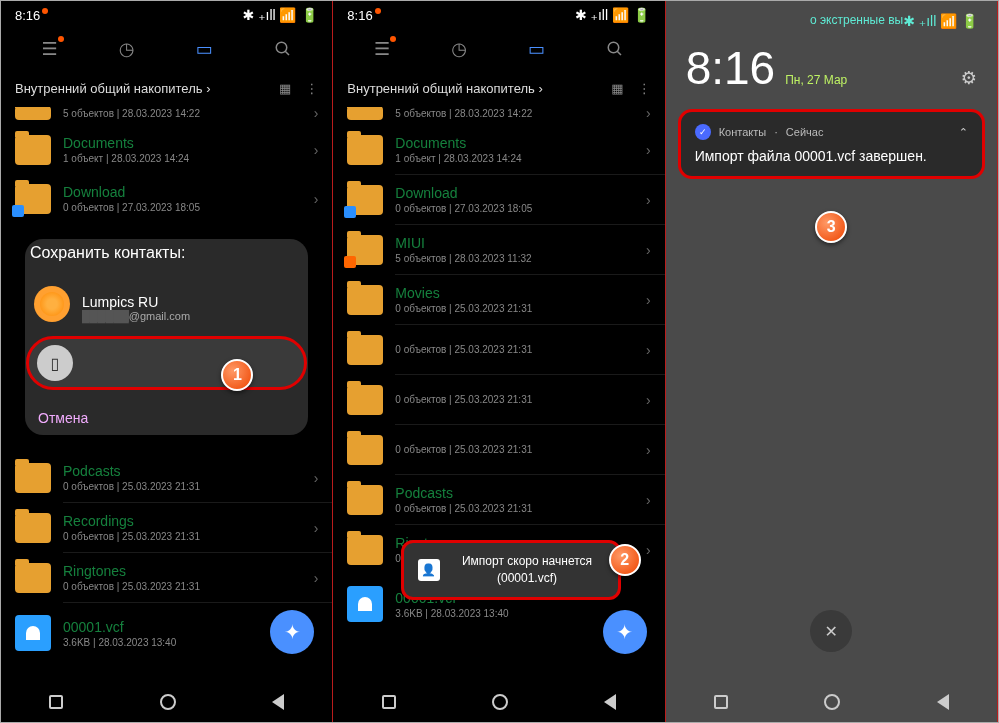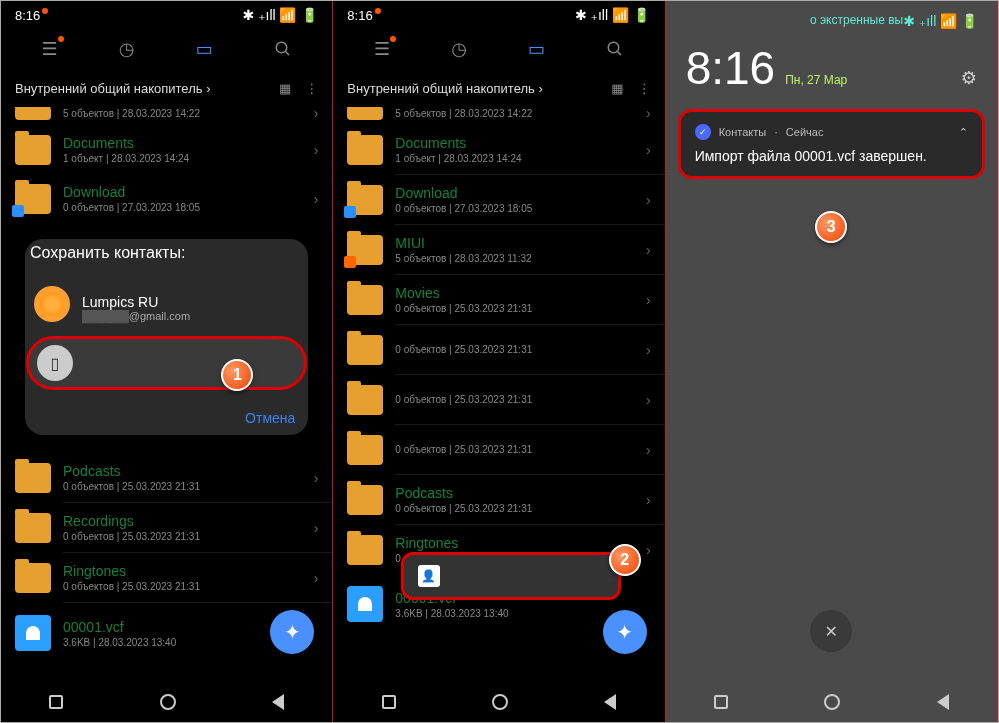--- a/index.html
+++ b/index.html
@@ -45,7 +45,7 @@
 .opt-text{flex:1}
 .opt-title{font-size:14px;color:#fff}
 .opt-sub{font-size:11px;color:#aaa}
-.dlg-cancel{text-align:right;color:#3b82f6;font-size:14px;margin-top:16px;padding:4px 8px}
+.dlg-cancel{color:#f0abfc;font-size:14px;margin-top:16px;padding:4px 8px}
 .anno-badge{position:absolute;width:32px;height:32px;border-radius:50%;background:radial-gradient(circle at 35% 35%,#ff9966,#ee4400);border:2px solid #fff;color:#fff;display:flex;align-items:center;justify-content:center;font-weight:bold;font-size:16px;z-index:20;box-shadow:0 2px 4px rgba(0,0,0,.5)}
 .toast{position:absolute;left:68px;right:44px;bottom:124px;background:#333;border:3px solid #e00000;border-radius:12px;padding:10px 14px;display:flex;align-items:center;z-index:15}
 .toast-ic{width:22px;height:22px;background:#fff;border-radius:3px;margin-right:10px;display:flex;align-items:center;justify-content:center;font-size:12px;color:#4a90ff}

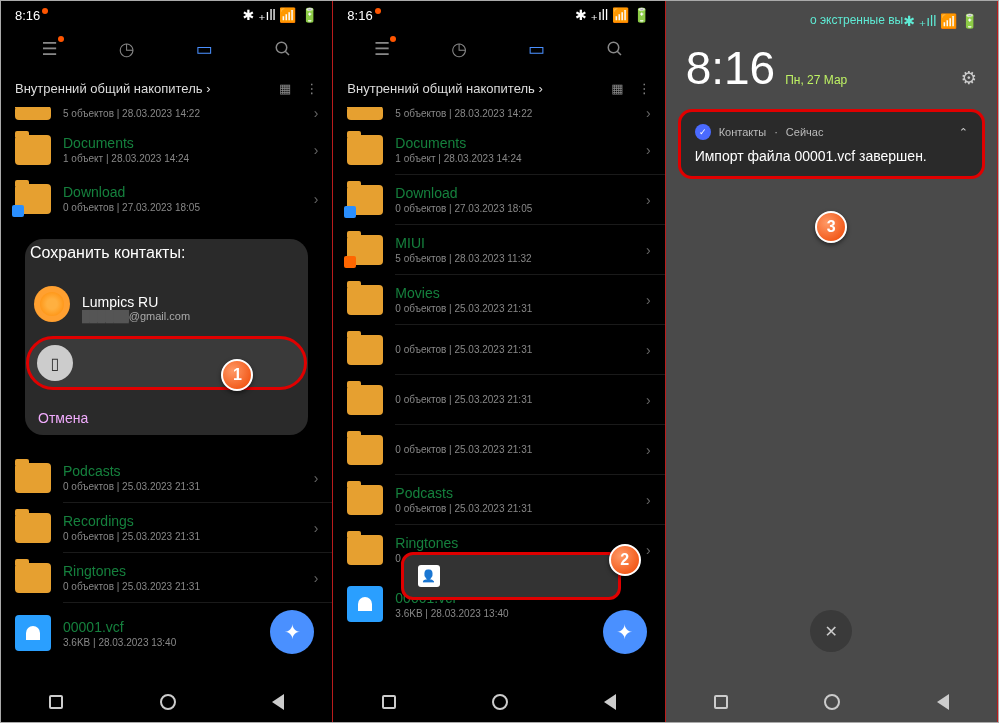--- a/index.html
+++ b/index.html
@@ -299,6 +299,7 @@
     </div>
   <div class="toast">
     <div class="toast-ic">👤</div>
+    <div class="toast-text"><span>Импорт скоро начнется</span><br><span>(00001.vcf)</span></div>
   </div>
   <div class="anno-badge" style="right:24px;bottom:148px">2</div>
   <div class="fab">✦</div>

